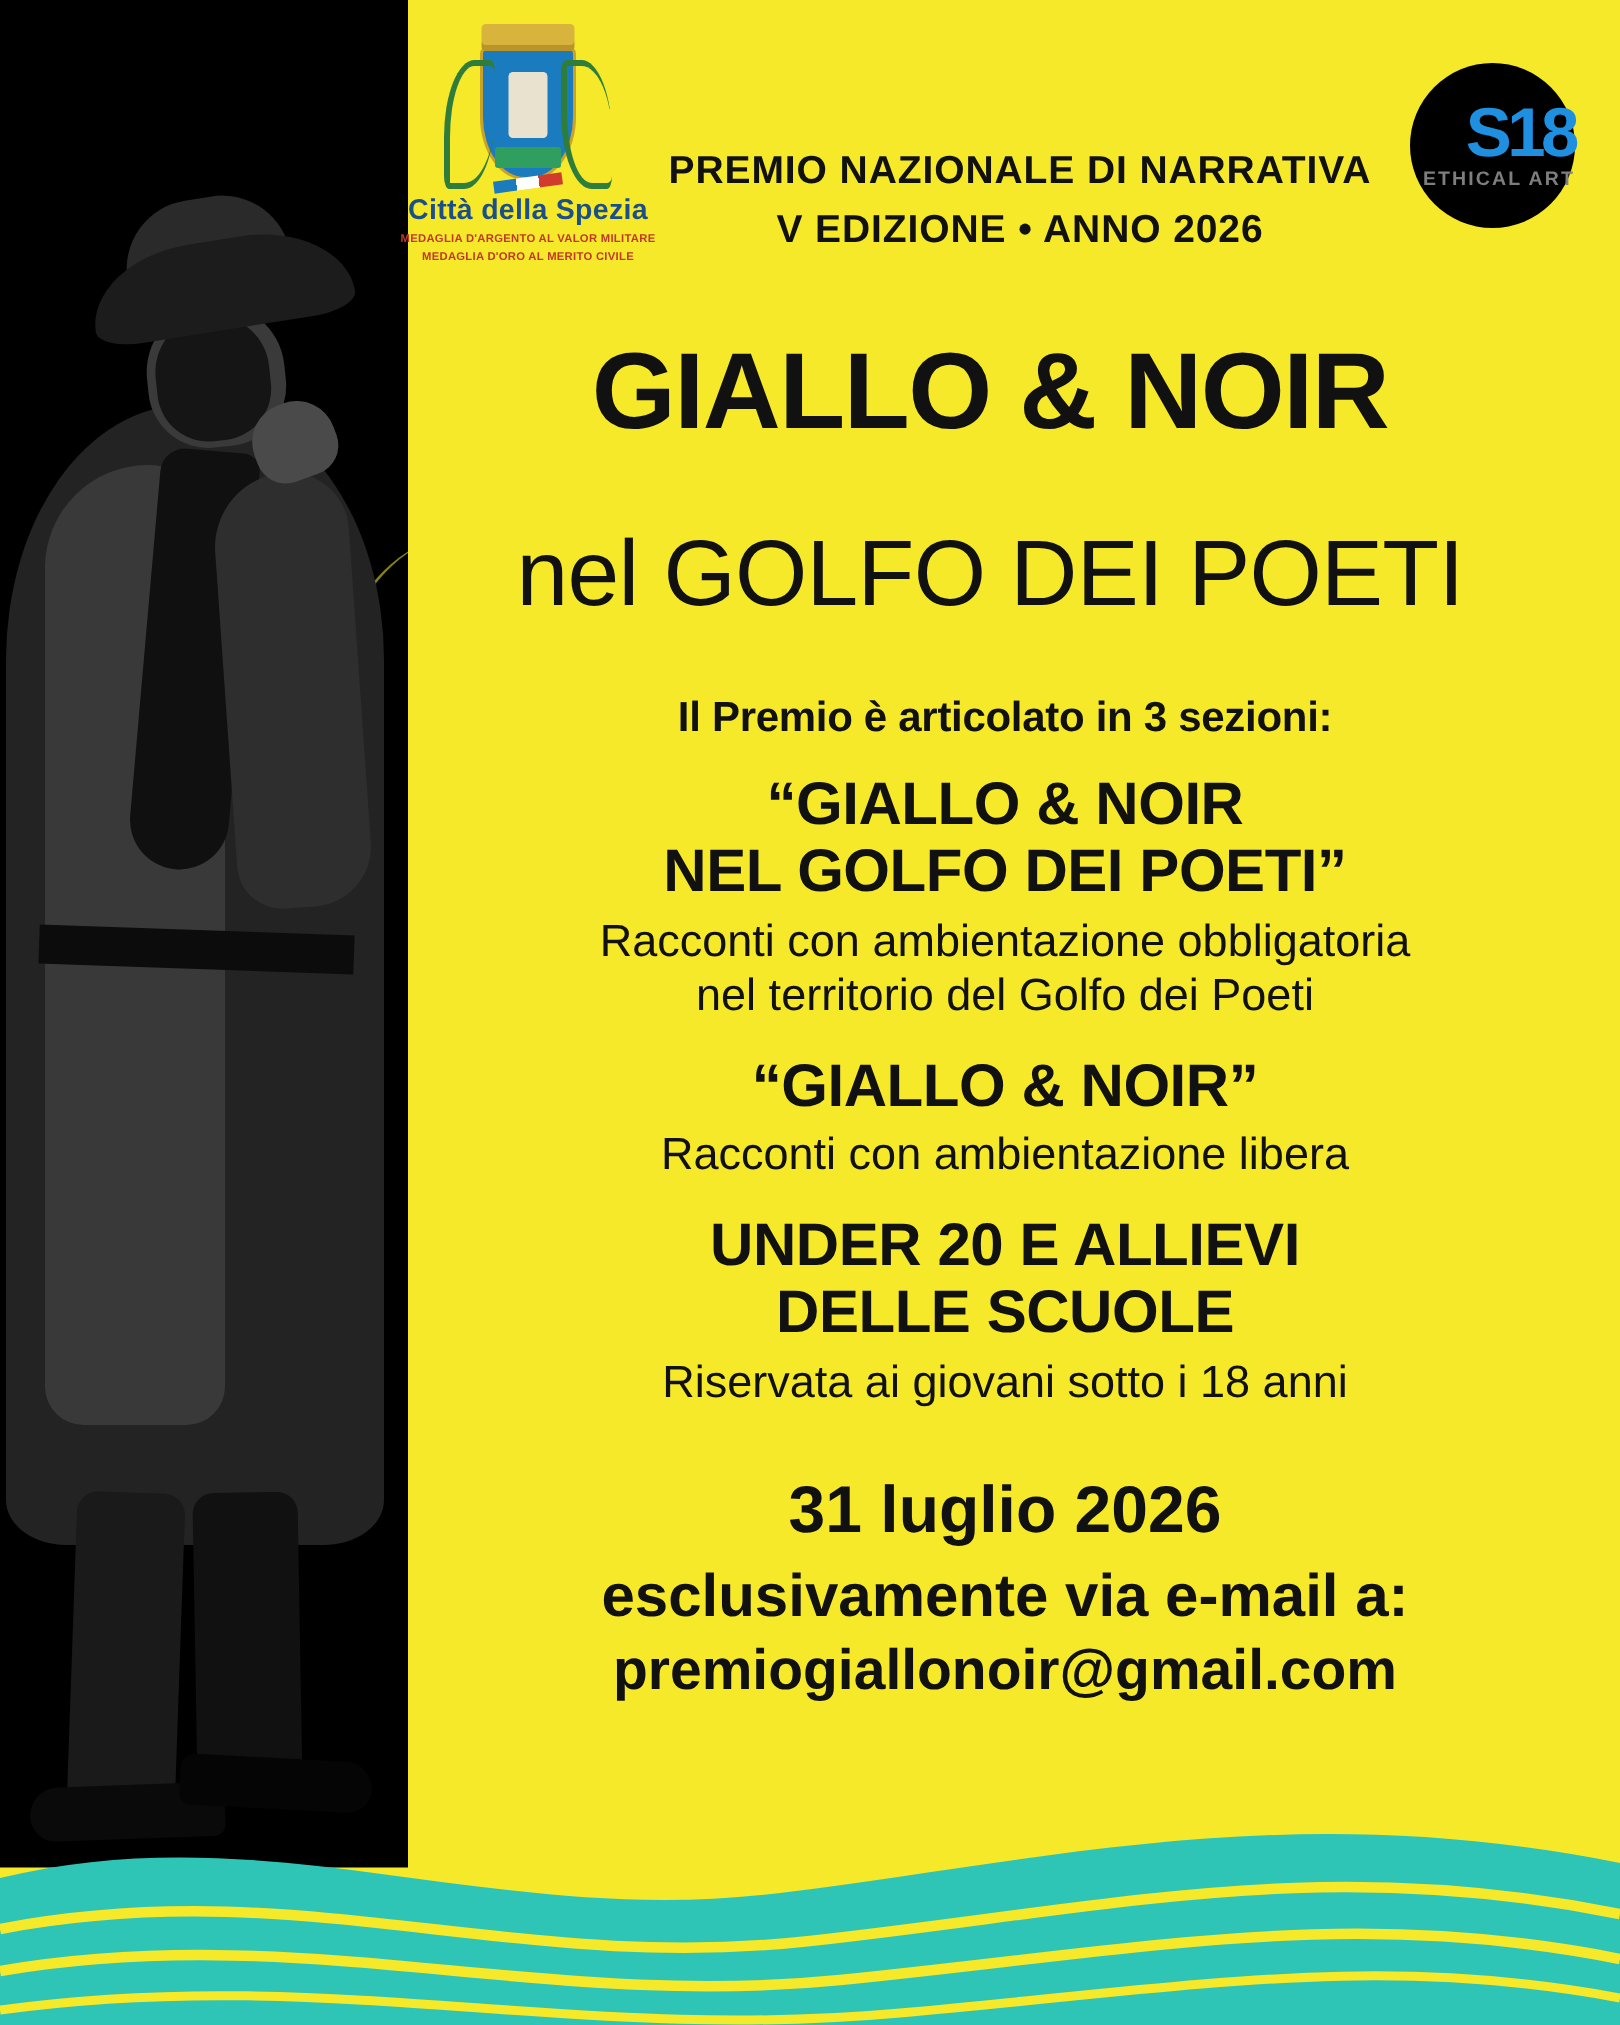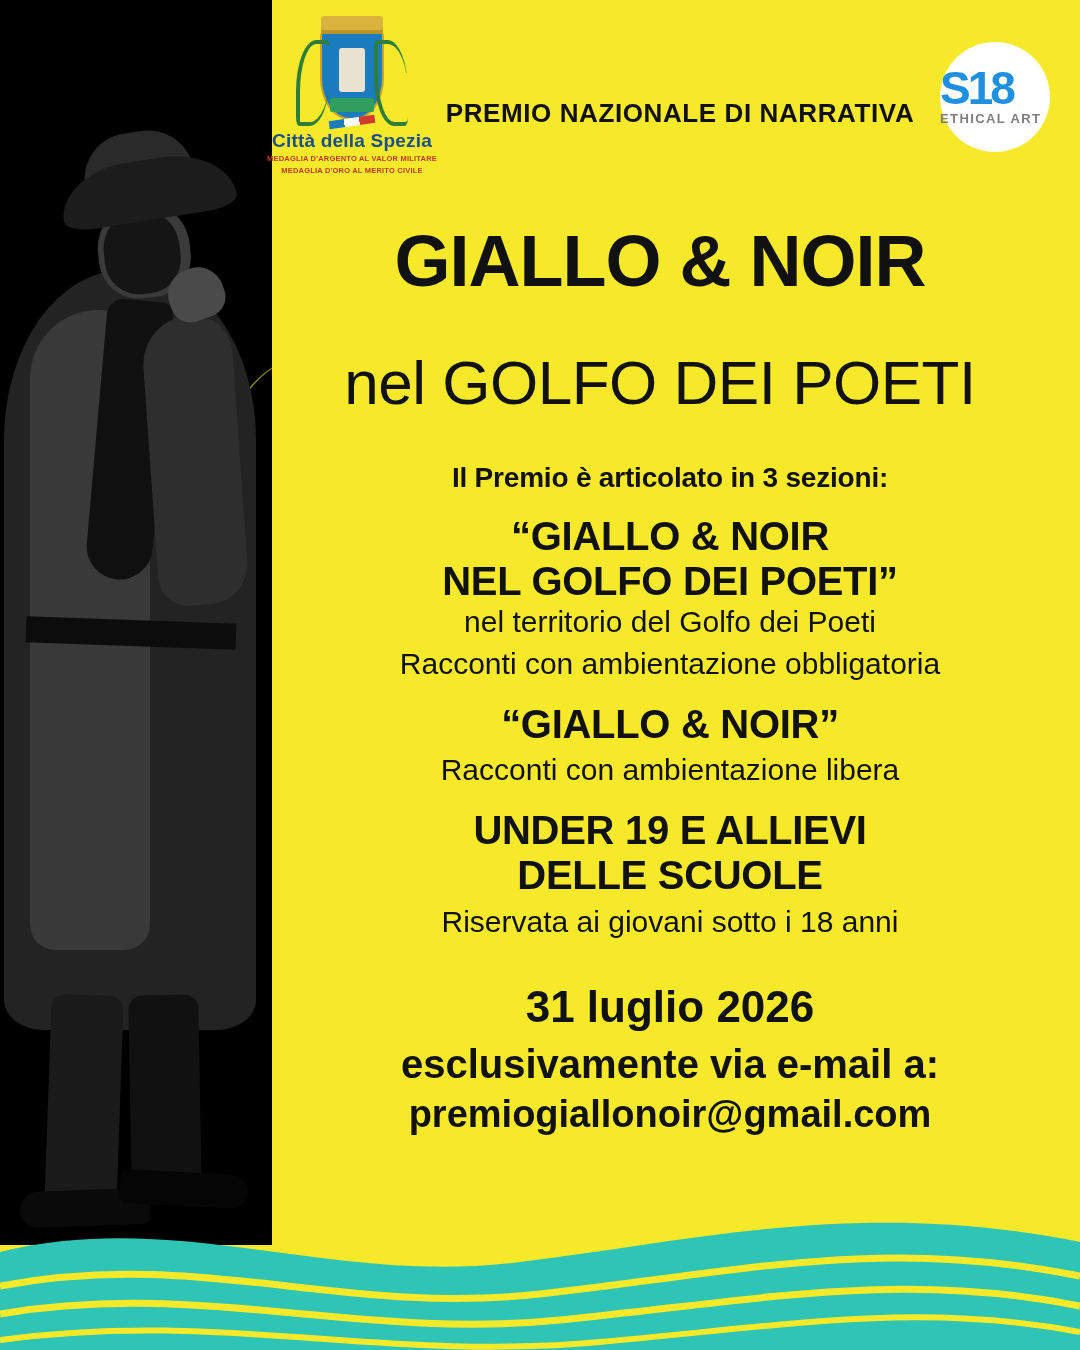--- a/index.html
+++ b/index.html
@@ -295,10 +295,10 @@
     width: 110px;
     height: 110px;
     border-radius: 50%;
-    background: #ffffff;
+    background: #000000;
     display: flex;
     flex-direction: column;
-    align-items: flex-start;
+    align-items: flex-end;
     justify-content: center;
   }
   .logo-s18 .mark {

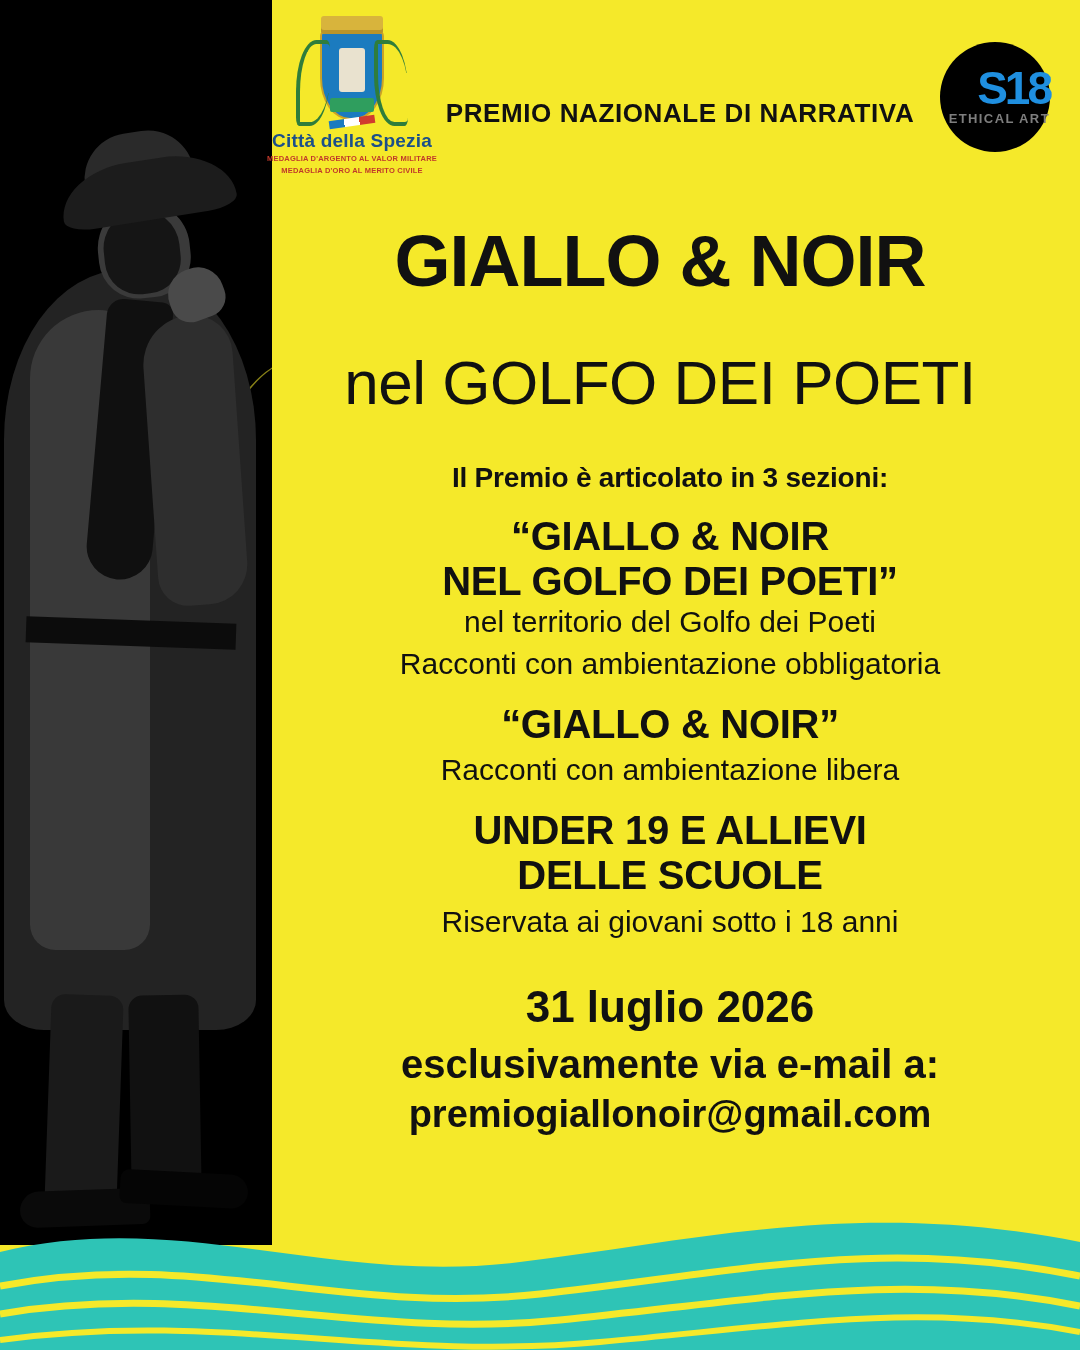--- a/index.html
+++ b/index.html
@@ -442,6 +442,7 @@
 
   <div class="header-lines">
     <div class="l1">PREMIO NAZIONALE DI NARRATIVA</div>
+    <div class="l2">V EDIZIONE • ANNO 2026</div>
   </div>
 
   <div class="logo-s18">

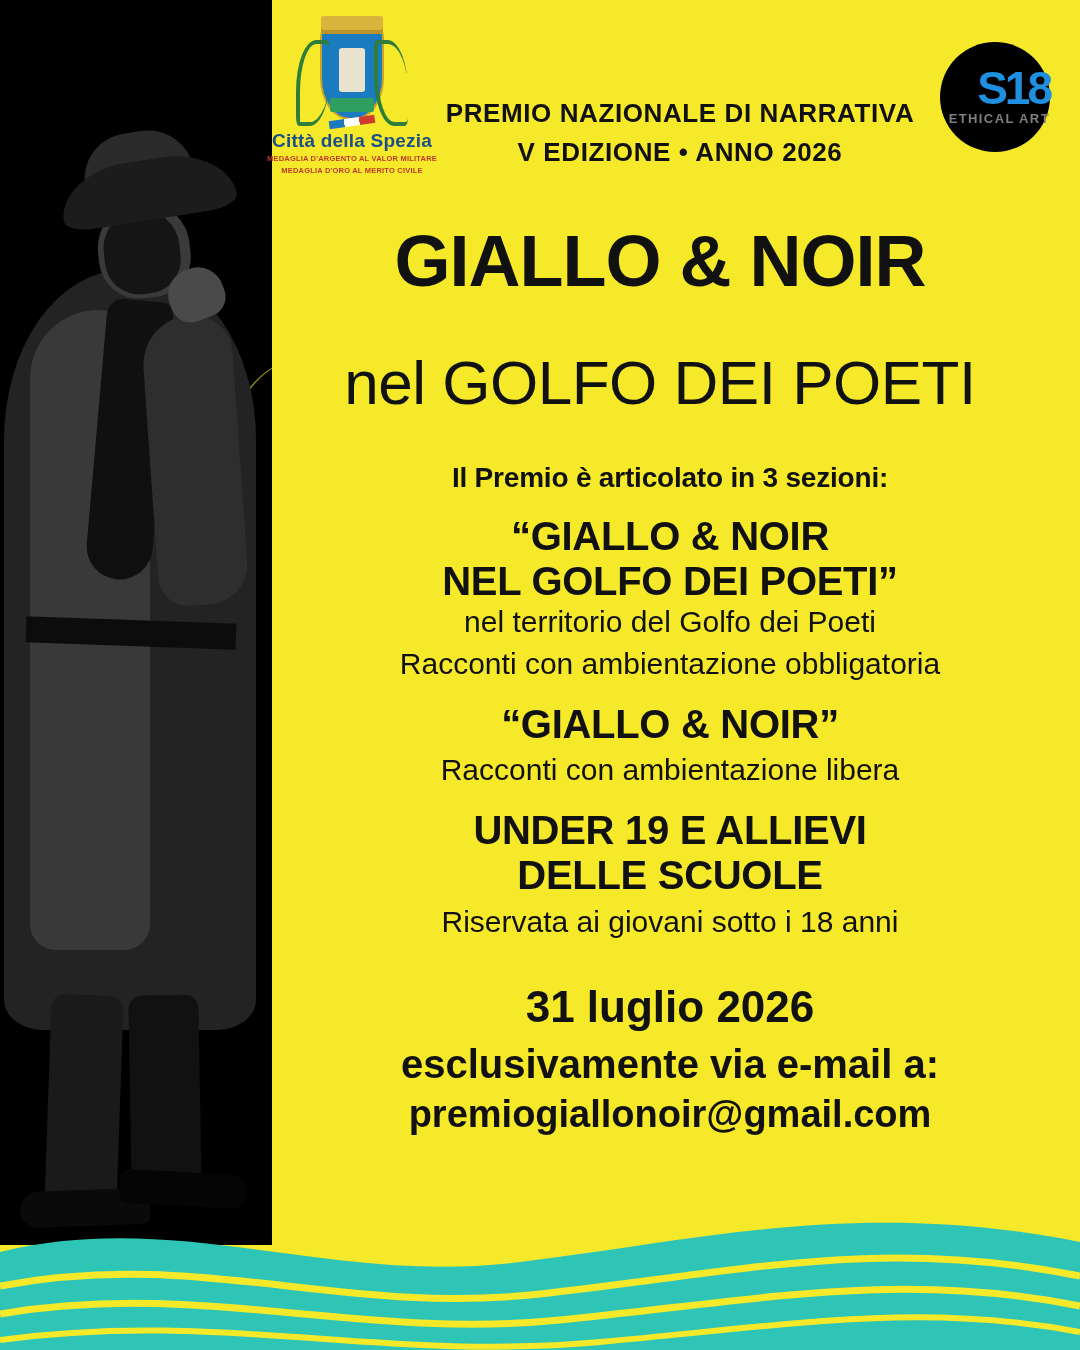--- a/index.html
+++ b/index.html
@@ -459,8 +459,8 @@
     <div class="section">
       <div class="sec-title">“GIALLO &amp; NOIR</div>
       <div class="sec-title">NEL GOLFO DEI POETI”</div>
+      <div class="sec-desc">Racconti con ambientazione obbligatoria</div>
       <div class="sec-desc" style="margin-top:0">nel territorio del Golfo dei Poeti</div>
-      <div class="sec-desc">Racconti con ambientazione obbligatoria</div>
     </div>
 
     <div class="section">

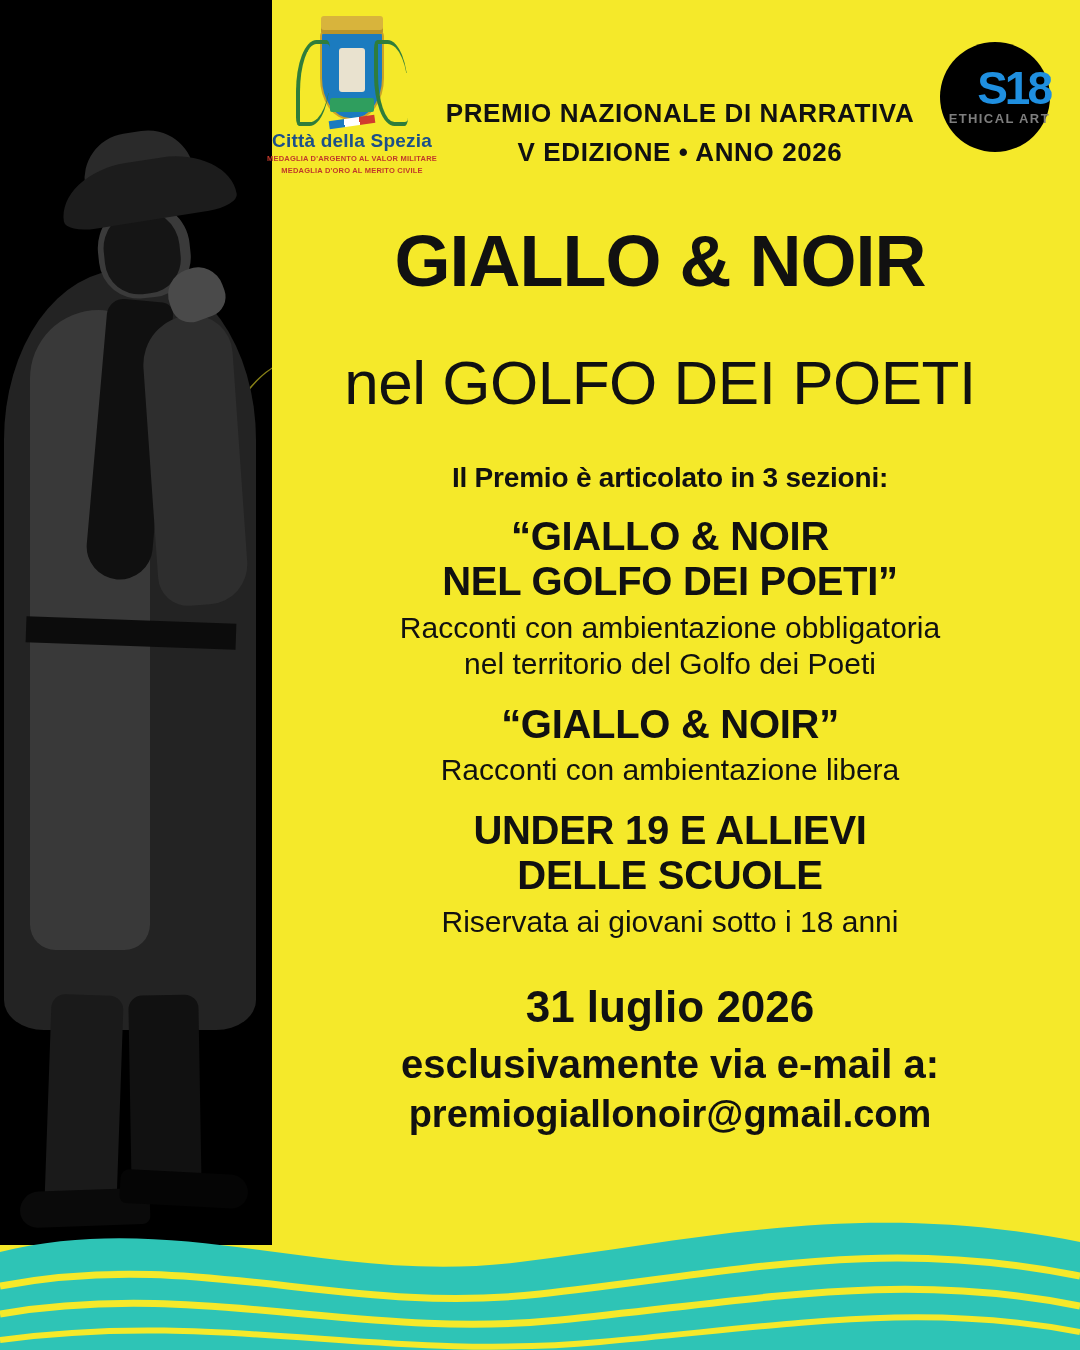--- a/index.html
+++ b/index.html
@@ -469,7 +469,7 @@
     </div>
 
     <div class="section">
-      <div class="sec-title">UNDER 19 E ALLIEVI</div>
+      <div class="sec-title">UNDER 20 E ALLIEVI</div>
       <div class="sec-title">DELLE SCUOLE</div>
       <div class="sec-desc">Riservata ai giovani sotto i 18 anni</div>
     </div>

